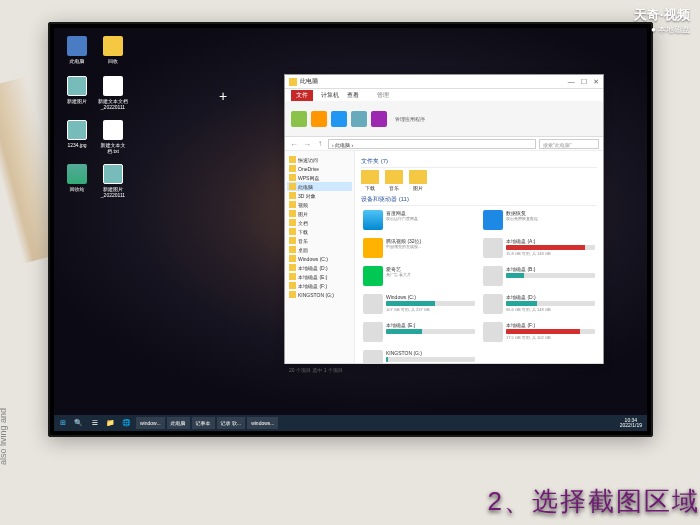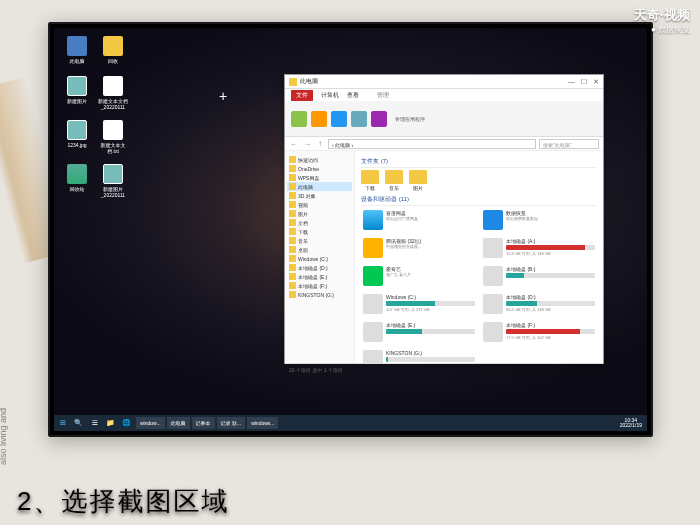--- a/index.html
+++ b/index.html
@@ -315,7 +315,7 @@
 
 <div class="watermark">
   <div>天奇·视频</div>
-  <div class="sub">● 数据恢复</div>
+  <div class="sub">● 本地磁盘</div>
 </div>
 <div class="caption">2、选择截图区域</div>
 

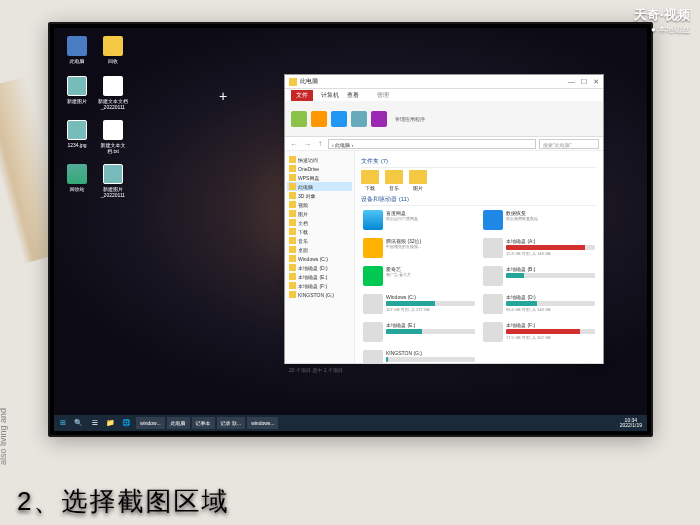--- a/index.html
+++ b/index.html
@@ -56,7 +56,7 @@
 .tb-clock{margin-left:auto;color:#fff;font-size:5px;text-align:center;padding:0 3px;line-height:1.1}
 .watermark{position:absolute;top:6px;right:10px;text-align:right;color:#fff;font-size:13px;font-weight:bold;text-shadow:0 1px 2px rgba(0,0,0,.5)}
 .watermark .sub{font-size:8px;font-weight:normal}
-.caption{position:absolute;bottom:6px;left:17px;right:0;text-align:left;color:#000000;font-size:26px;text-shadow:0 2px 4px rgba(0,0,0,.8);letter-spacing:2px}
+.caption{position:absolute;bottom:6px;left:8px;right:0;text-align:right;color:#701a75;font-size:26px;text-shadow:0 2px 4px rgba(0,0,0,.8);letter-spacing:2px}
 .wheat{position:absolute;top:80px;left:0;width:50px;height:180px;background:linear-gradient(90deg,transparent,#c9a876 20%,#d4b888 40%,transparent);opacity:.6;transform:rotate(-15deg)}
 .booktext{position:absolute;bottom:60px;left:8px;transform:rotate(-90deg);transform-origin:left bottom;font-size:9px;color:#888;white-space:nowrap}
 </style>

